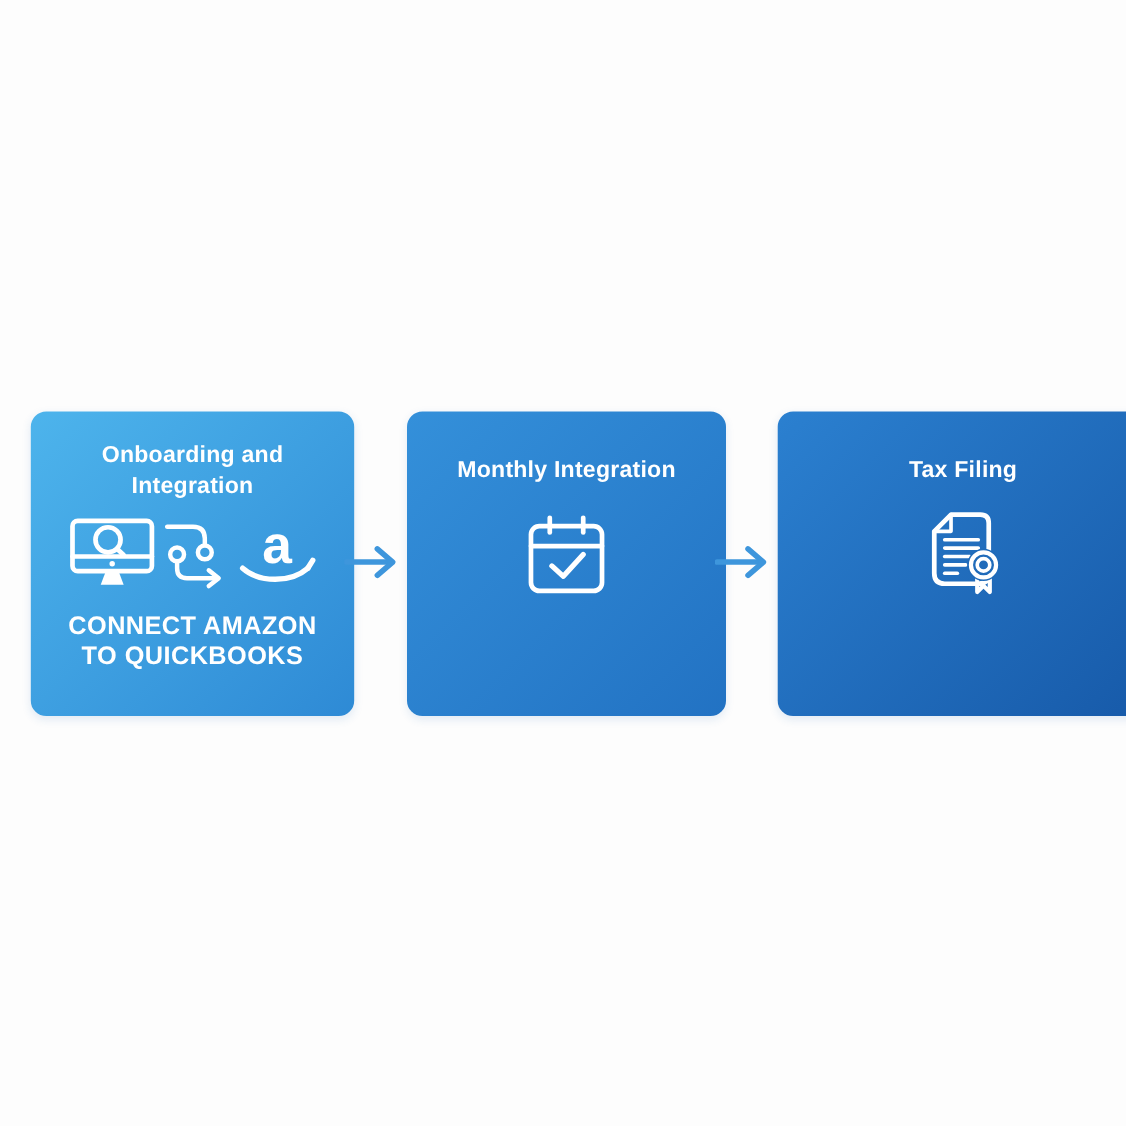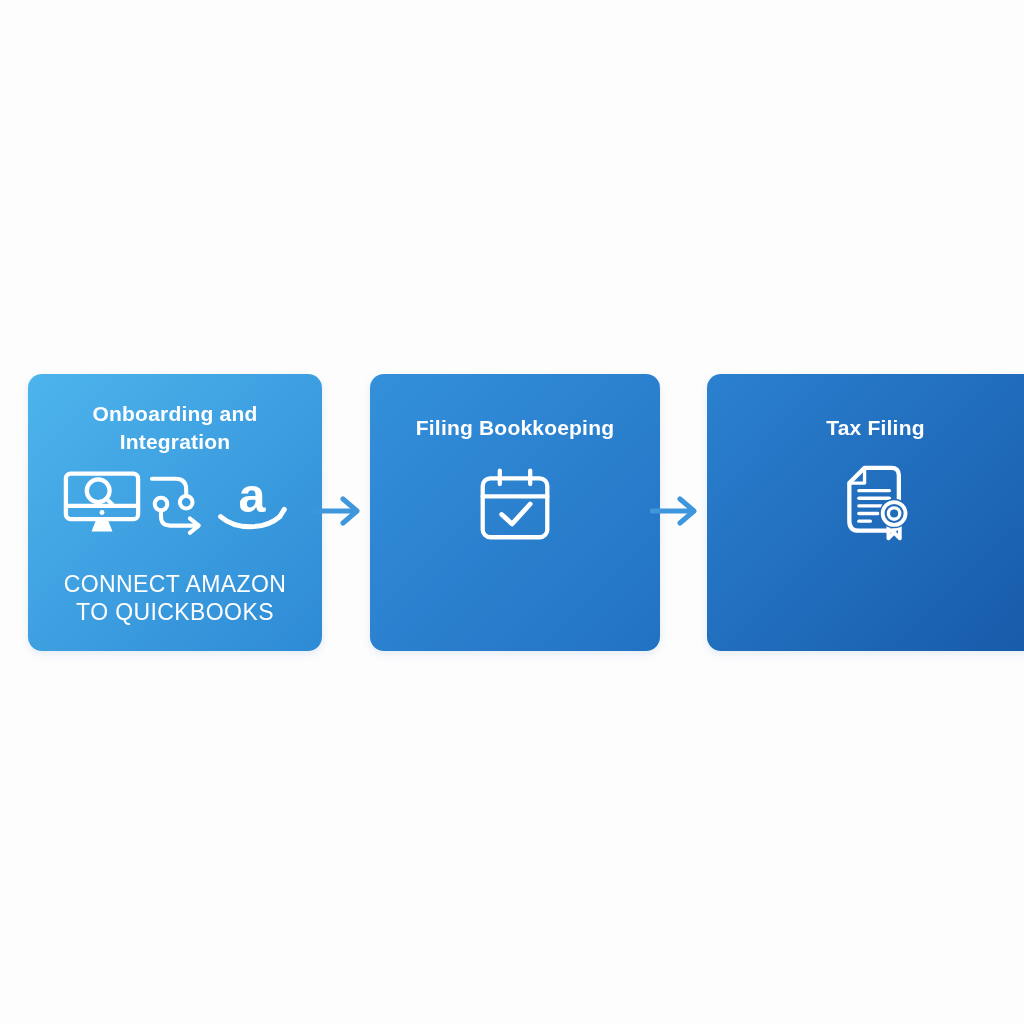--- a/index.html
+++ b/index.html
@@ -133,7 +133,7 @@
   </svg>
 
   <div class="card card-2" style="background: linear-gradient(135deg, rgb(52, 144, 218), rgb(34, 114, 195));">
-    <div class="card-title">Filing Bookkoeping</div>
+    <div class="card-title">Monthly Integration</div>
     <div class="icon-row">
       <span class="icon">
         <svg width="76" height="80" viewBox="0 0 80 82">

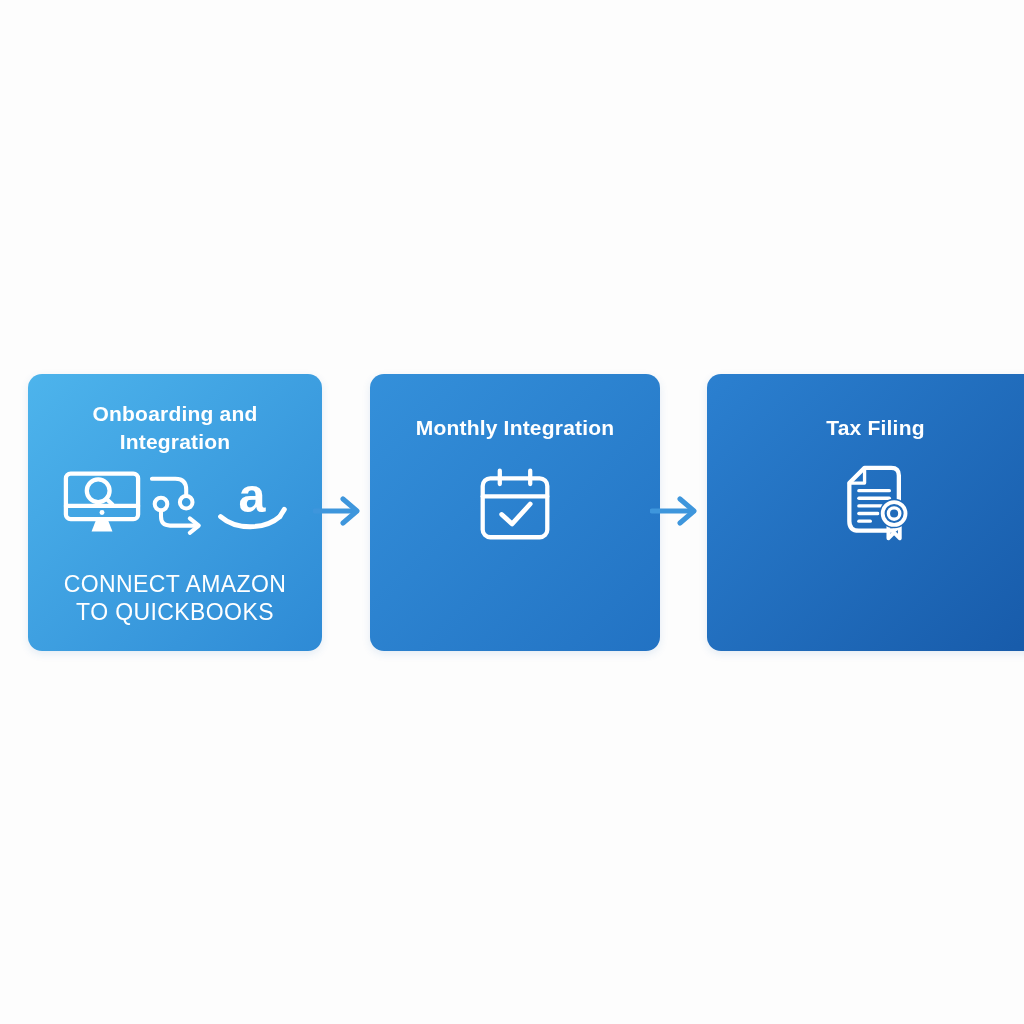--- a/index.html
+++ b/index.html
@@ -52,10 +52,10 @@
     gap: 8px;
   }
   .card-subtitle {
-    margin-top: 20px;
+    margin-top: 4px;
     text-align: center;
     font-size: 23px;
-    font-weight: 400;
+    font-weight: 700;
     line-height: 1.23;
     white-space: pre-line;
     letter-spacing: 0.4px;

